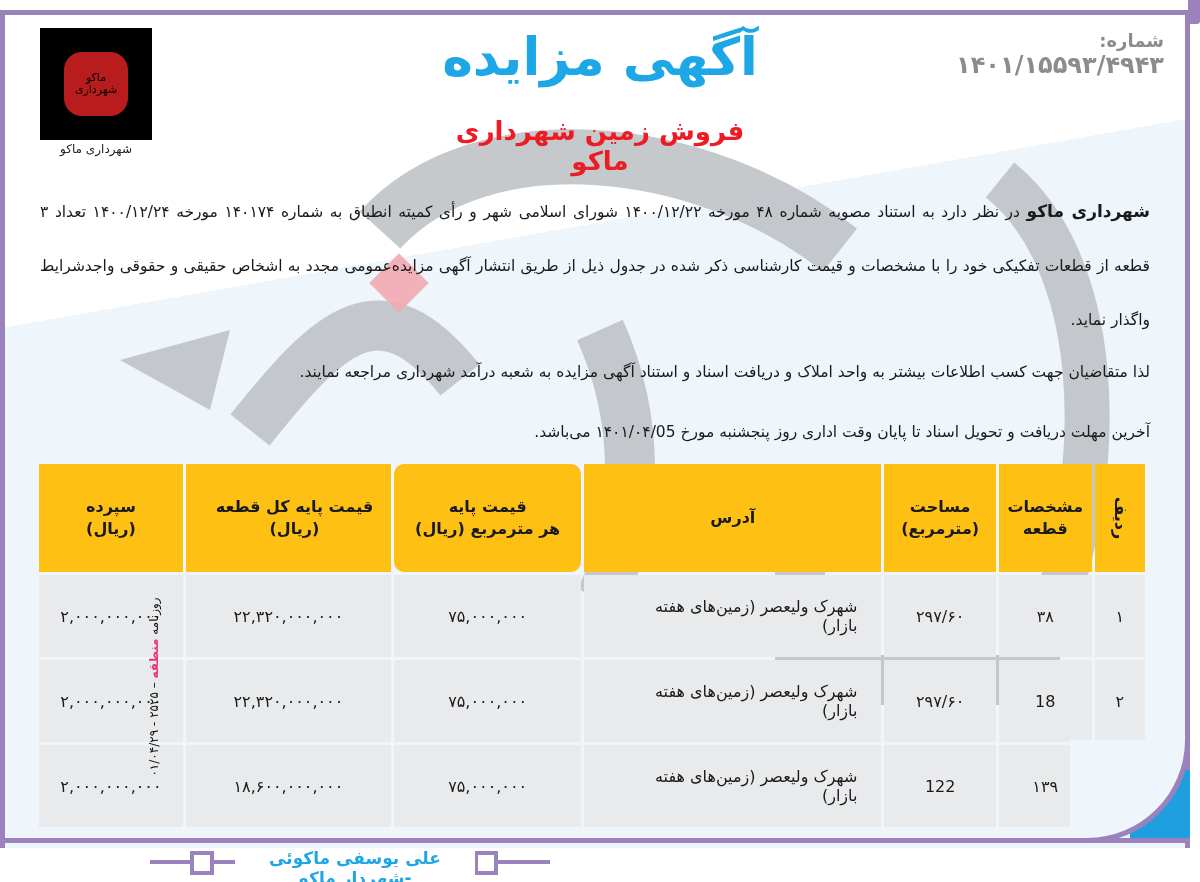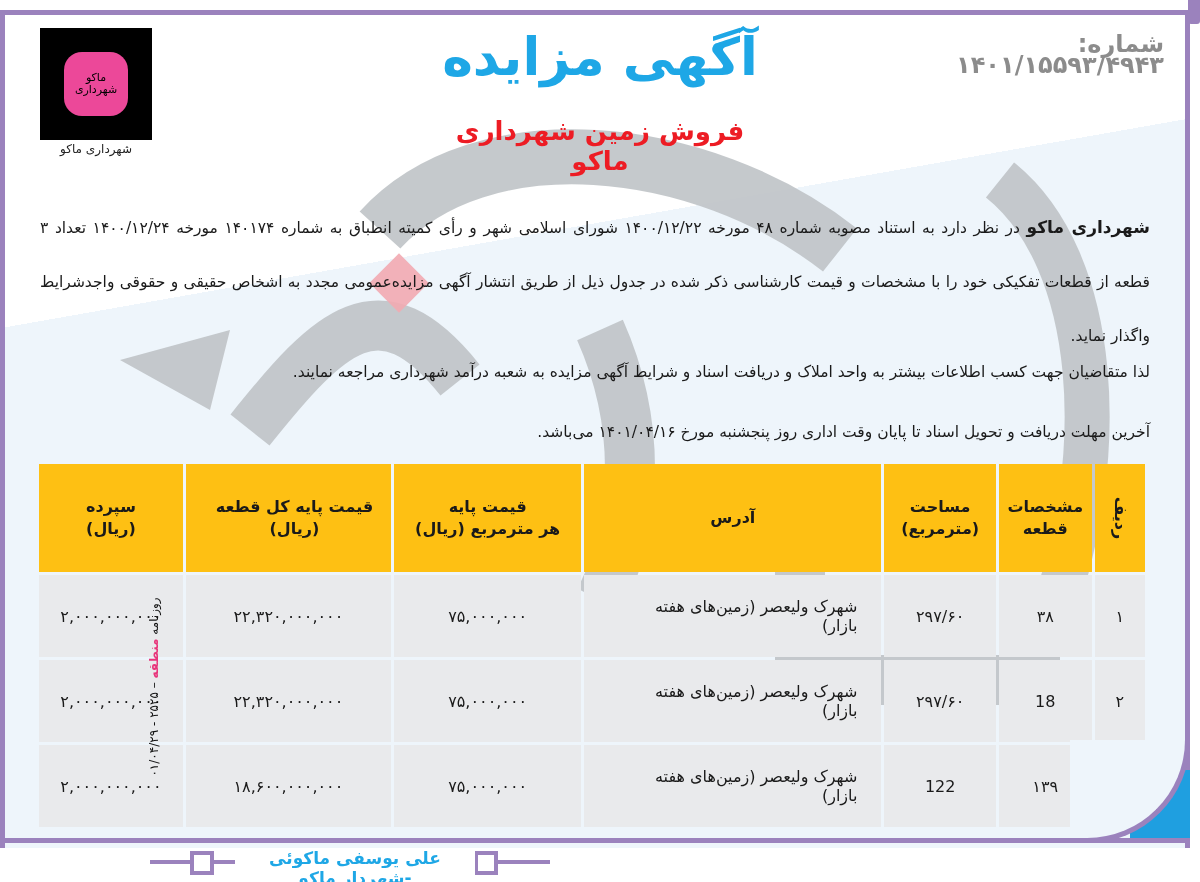--- a/index.html
+++ b/index.html
@@ -15,7 +15,7 @@
   .logo-caption{position:absolute;left:40px;top:142px;width:112px;text-align:center;font-size:12px;color:#222;direction:rtl;}
   .title{position:absolute;left:440px;top:22px;width:320px;text-align:center;color:#1ea7e6;font-size:52px;font-weight:bold;direction:rtl;line-height:70px;}
   .subtitle{position:absolute;left:430px;top:116px;width:340px;text-align:center;color:#ed1c24;font-size:26px;font-weight:bold;direction:rtl;}
-  .num-label{position:absolute;right:36px;top:30px;color:#8c8c8c;font-size:24px;font-weight:bold;direction:rtl;}
+  .num-label{position:absolute;right:36px;top:30px;color:#8c8c8c;font-size:18px;font-weight:bold;direction:rtl;}
   .num-value{position:absolute;right:36px;top:51px;color:#8c8c8c;font-size:24px;font-weight:bold;direction:ltr;letter-spacing:1px;}
   .body-text{position:absolute;right:50px;width:1110px;direction:rtl;text-align:justify;font-size:15.5px;color:#1a1a1a;line-height:20px;}
   .body-text b{font-weight:bold;font-size:17px;}

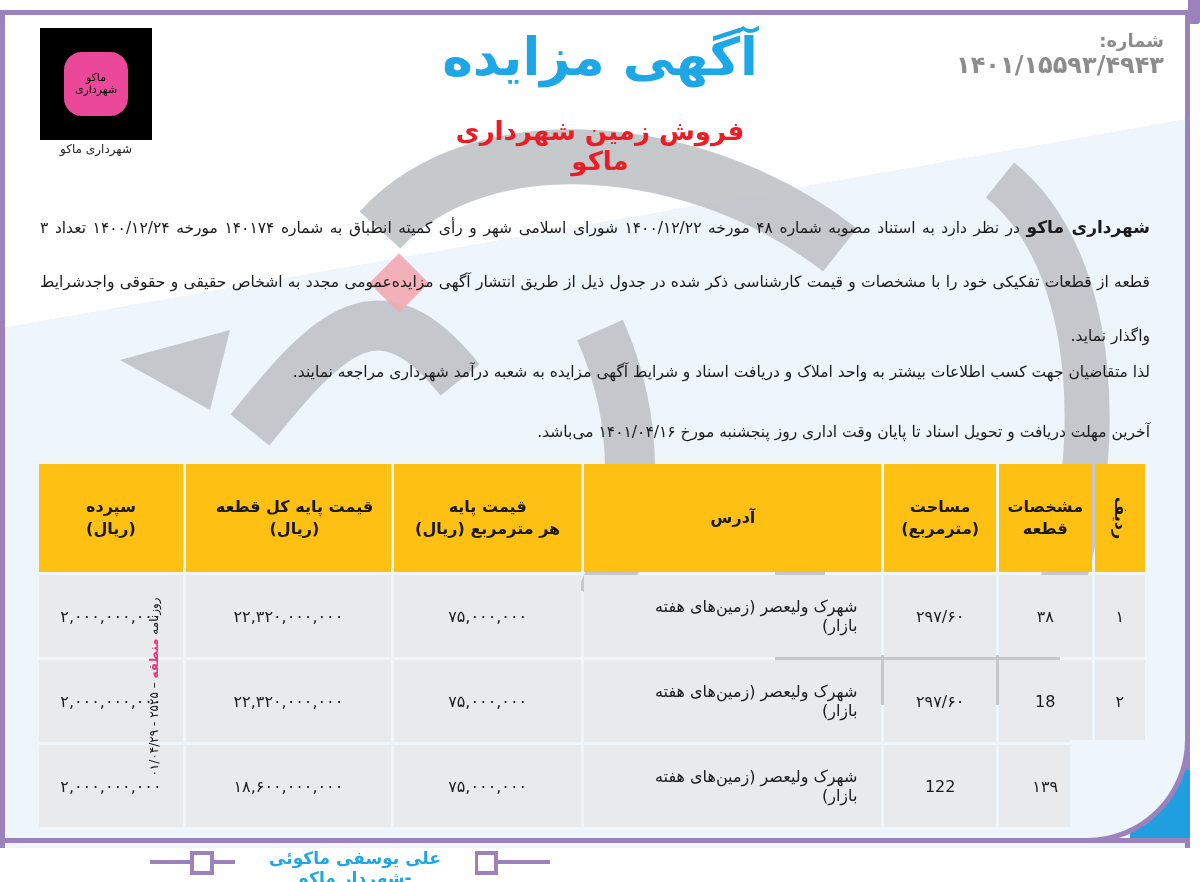--- a/index.html
+++ b/index.html
@@ -11,7 +11,7 @@
   .tab-top{position:absolute;right:0;top:0;width:12px;height:24px;background:#9b82bd;border-radius:0 0 3px 3px;}
   .watermark{position:absolute;pointer-events:none;}
   .logo{position:absolute;left:40px;top:28px;width:112px;height:112px;background:#000;border:3px solid #000;box-sizing:border-box;display:flex;align-items:center;justify-content:center;}
-  .logo-inner{width:64px;height:64px;background:#ec4899;border-radius:18px;display:flex;align-items:center;justify-content:center;font-size:11px;color:#000;text-align:center;line-height:12px;direction:rtl;}
+  .logo-inner{width:64px;height:64px;background:#b91c1c;border-radius:18px;display:flex;align-items:center;justify-content:center;font-size:11px;color:#000;text-align:center;line-height:12px;direction:rtl;}
   .logo-caption{position:absolute;left:40px;top:142px;width:112px;text-align:center;font-size:12px;color:#222;direction:rtl;}
   .title{position:absolute;left:440px;top:22px;width:320px;text-align:center;color:#1ea7e6;font-size:52px;font-weight:bold;direction:rtl;line-height:70px;}
   .subtitle{position:absolute;left:430px;top:116px;width:340px;text-align:center;color:#ed1c24;font-size:26px;font-weight:bold;direction:rtl;}

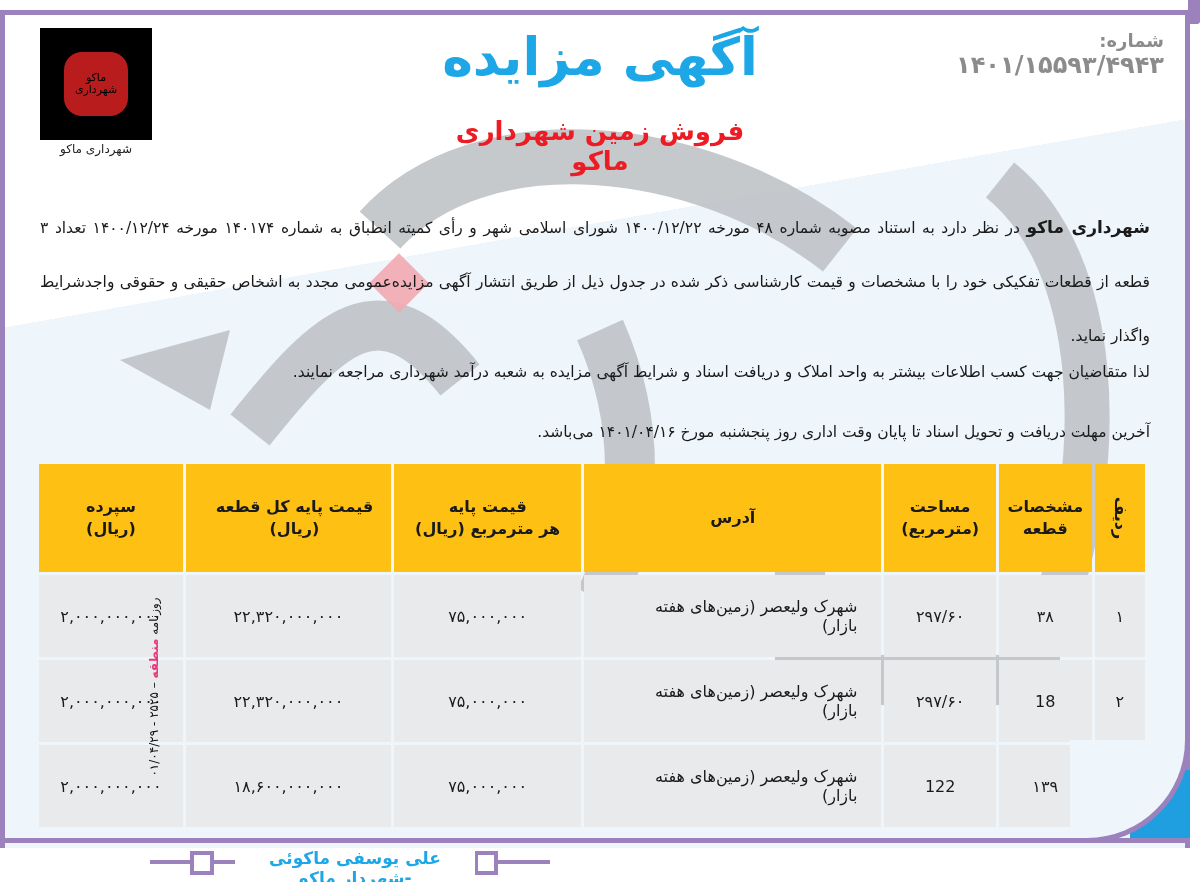--- a/index.html
+++ b/index.html
@@ -57,7 +57,7 @@
 <div class="num-label">شماره:</div>
 <div class="num-value">۱۴۰۱/۱۵۵۹۳/۴۹۴۳</div>
 
-<div class="body-text" style="top:200px;line-height:54px;">
+<div class="body-text" style="top:184px;line-height:54px;">
   <b>شهرداری ماکو</b>
   <span>در نظر دارد به استناد مصوبه شماره ۴۸ مورخه ۱۴۰۰/۱۲/۲۲ شورای اسلامی شهر و رأی کمیته انطباق به شماره ۱۴۰۱۷۴ مورخه ۱۴۰۰/۱۲/۲۴ تعداد ۳ قطعه از قطعات تفکیکی خود را با مشخصات و قیمت کارشناسی ذکر شده در جدول ذیل از طریق انتشار آگهی مزایده‌عمومی مجدد به اشخاص حقیقی و حقوقی واجدشرایط واگذار نماید.</span>
 </div>

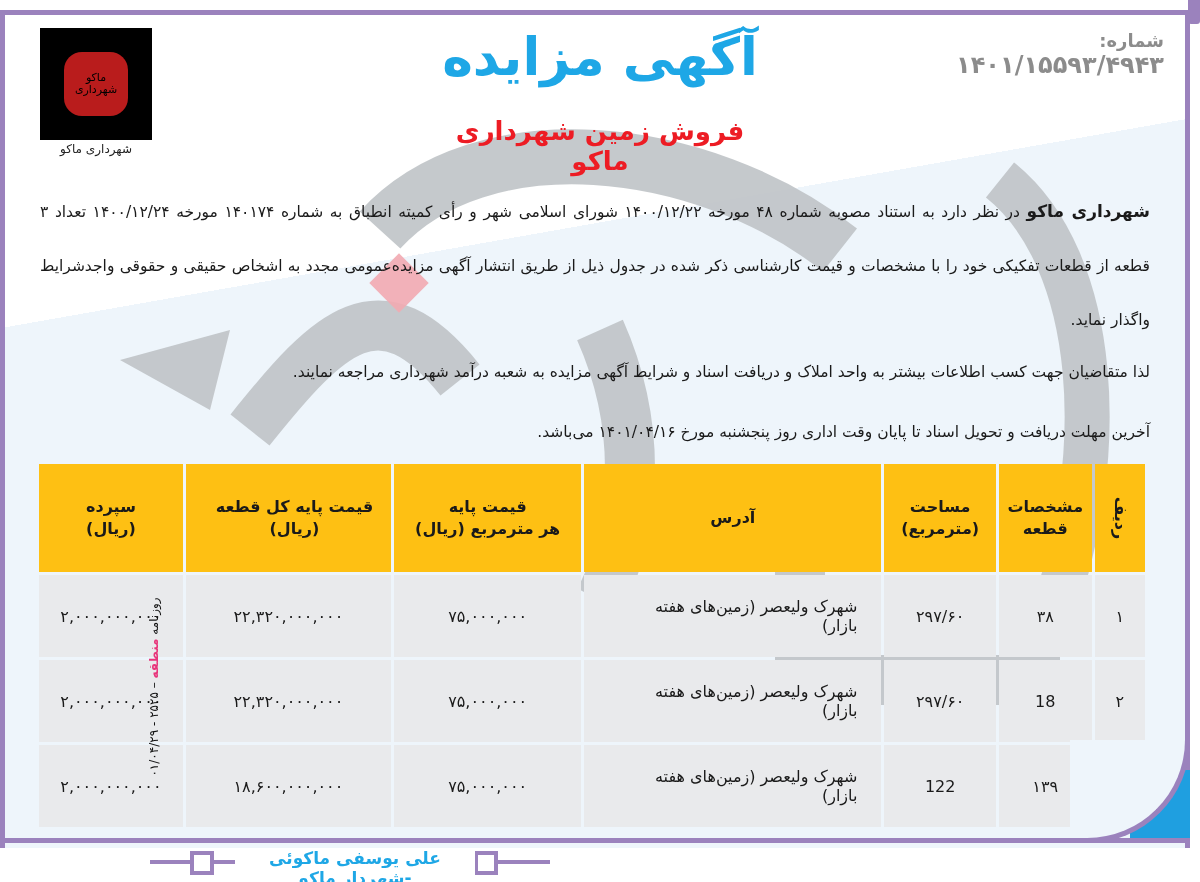--- a/index.html
+++ b/index.html
@@ -61,7 +61,7 @@
   <b>شهرداری ماکو</b>
   <span>در نظر دارد به استناد مصوبه شماره ۴۸ مورخه ۱۴۰۰/۱۲/۲۲ شورای اسلامی شهر و رأی کمیته انطباق به شماره ۱۴۰۱۷۴ مورخه ۱۴۰۰/۱۲/۲۴ تعداد ۳ قطعه از قطعات تفکیکی خود را با مشخصات و قیمت کارشناسی ذکر شده در جدول ذیل از طریق انتشار آگهی مزایده‌عمومی مجدد به اشخاص حقیقی و حقوقی واجدشرایط واگذار نماید.</span>
 </div>
-<div class="body-text" style="top:362px;">لذا متقاضیان جهت کسب اطلاعات بیشتر به واحد املاک و دریافت اسناد و شرایط آگهی مزایده به شعبه درآمد شهرداری مراجعه نمایند.</div>
+<div class="body-text" style="top:362px;">لذا متقاضیان جهت کسب اطلاعات بیشتر به واحد املاک و دریافت اسناد و استناد آگهی مزایده به شعبه درآمد شهرداری مراجعه نمایند.</div>
 <div class="body-text" style="top:422px;">آخرین مهلت دریافت و تحویل اسناد تا پایان وقت اداری روز پنجشنبه مورخ ۱۴۰۱/۰۴/۱۶ می‌باشد.</div>
 
 <table class="tbl">

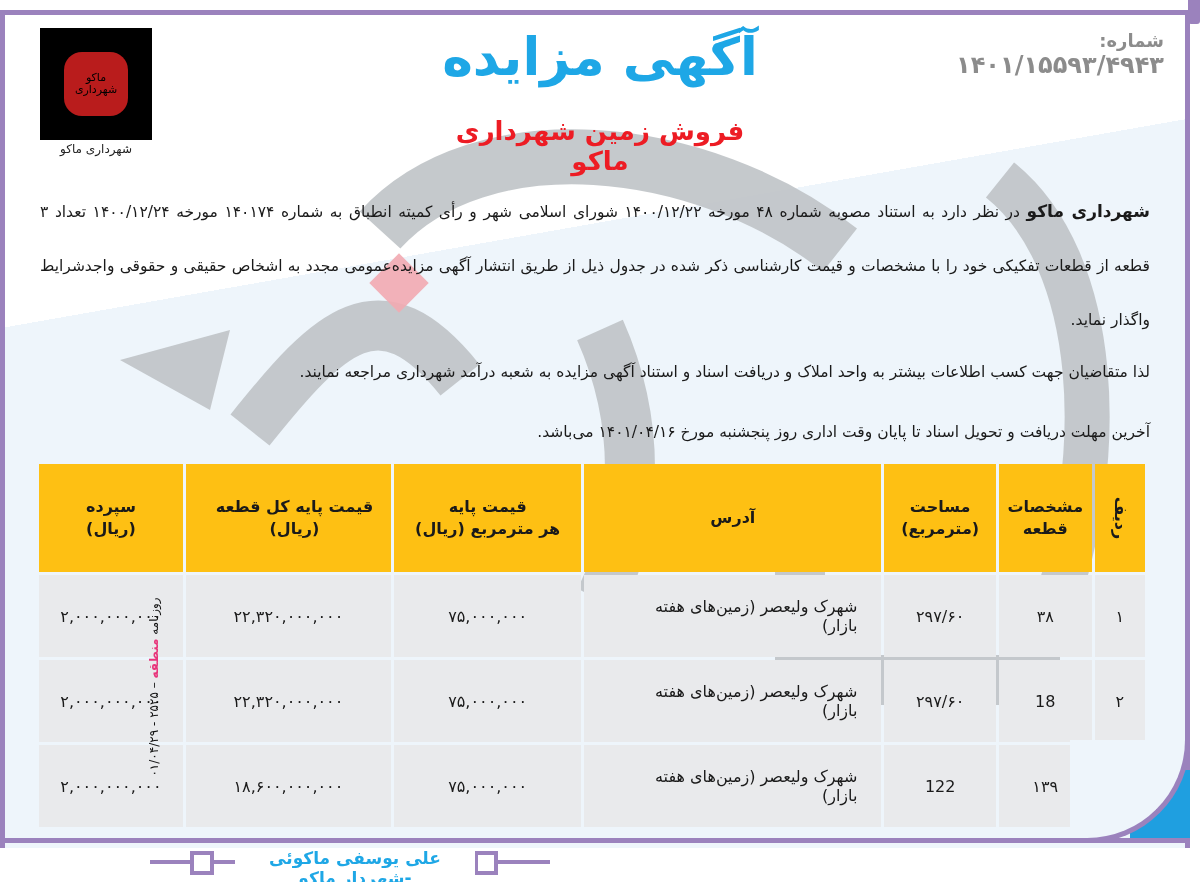--- a/index.html
+++ b/index.html
@@ -62,7 +62,7 @@
   <span>در نظر دارد به استناد مصوبه شماره ۴۸ مورخه ۱۴۰۰/۱۲/۲۲ شورای اسلامی شهر و رأی کمیته انطباق به شماره ۱۴۰۱۷۴ مورخه ۱۴۰۰/۱۲/۲۴ تعداد ۳ قطعه از قطعات تفکیکی خود را با مشخصات و قیمت کارشناسی ذکر شده در جدول ذیل از طریق انتشار آگهی مزایده‌عمومی مجدد به اشخاص حقیقی و حقوقی واجدشرایط واگذار نماید.</span>
 </div>
 <div class="body-text" style="top:362px;">لذا متقاضیان جهت کسب اطلاعات بیشتر به واحد املاک و دریافت اسناد و استناد آگهی مزایده به شعبه درآمد شهرداری مراجعه نمایند.</div>
-<div class="body-text" style="top:422px;">آخرین مهلت دریافت و تحویل اسناد تا پایان وقت اداری روز پنجشنبه مورخ ۱۴۰۱/۰۴/۱۶ می‌باشد.</div>
+<div class="body-text" style="top:422px;">آخرین مهلت دریافت و تحویل اسناد تا پایان وقت اداری روز پنجشنبه مورخ ۱۴۰۱/۰۴/05 می‌باشد.</div>
 
 <table class="tbl">
   <thead>

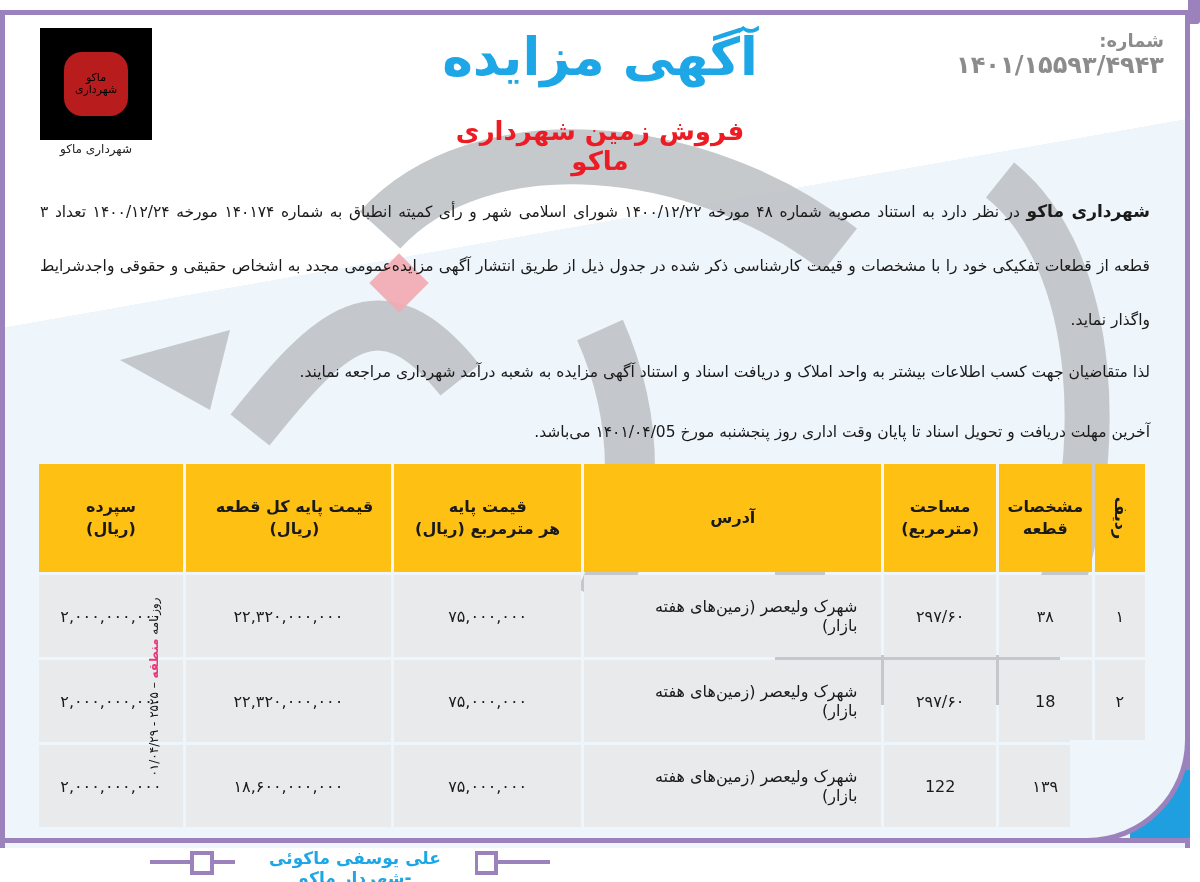--- a/index.html
+++ b/index.html
@@ -71,7 +71,7 @@
       <th style="width:85px;"><span>مشخصات</span><br><span>قطعه</span></th>
       <th style="width:105px;"><span>مساحت</span><br><span>(مترمربع)</span></th>
       <th style="width:298px;">آدرس</th>
-      <th style="width:185px;"><span>قیمت پایه</span><br><span>هر مترمربع (ریال)</span></th>
+      <th style="width:185px;border-radius:10px;"><span>قیمت پایه</span><br><span>هر مترمربع (ریال)</span></th>
       <th style="width:190px;padding-left:16px;"><span>قیمت پایه کل قطعه</span><br><span>(ریال)</span></th>
       <th style="width:138px;text-align:center;"><span>سپرده</span><br><span>(ریال)</span></th>
     </tr>

